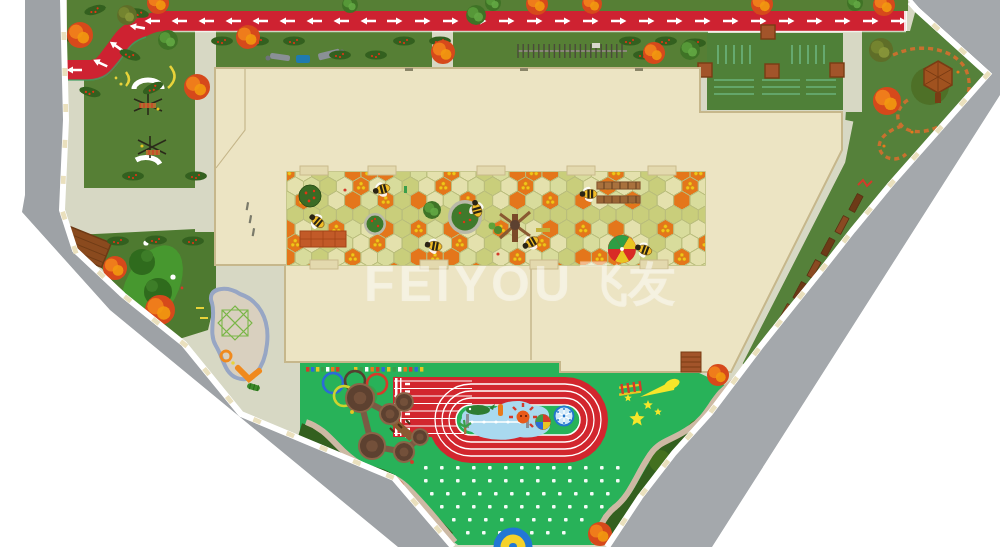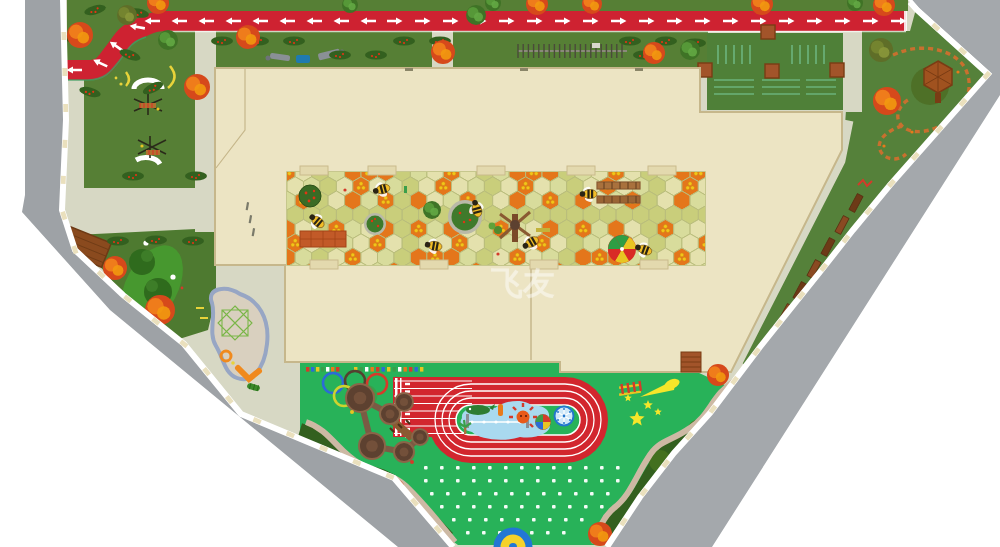--- a/index.html
+++ b/index.html
@@ -1323,6 +1323,7 @@
   </svg>
 
   <div id="watermark">
+    <span>FEIYOU</span>
     <span class="cjk">飞友</span>
   </div>
 </div>

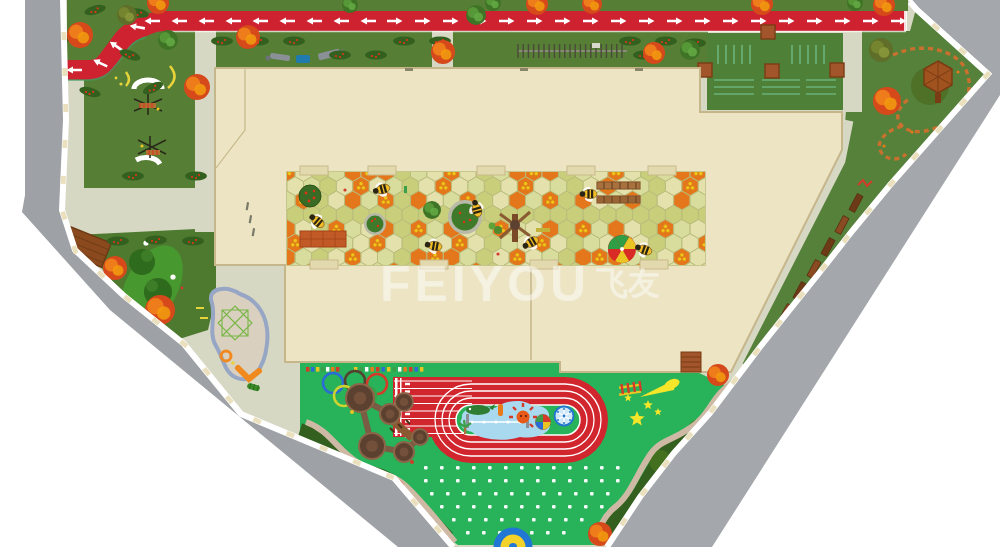--- a/index.html
+++ b/index.html
@@ -11,7 +11,7 @@
     color:rgba(255,255,255,0.42);font-weight:bold;font-size:50px;
     letter-spacing:4px;pointer-events:none;white-space:nowrap;
     text-shadow:0 0 2px rgba(255,255,255,0.15);}
-  #watermark .cjk{font-size:32px;margin-left:6px;letter-spacing:0;}
+  #watermark .cjk{font-size:48px;margin-left:6px;letter-spacing:0;}
 </style>
 </head>
 <body>

